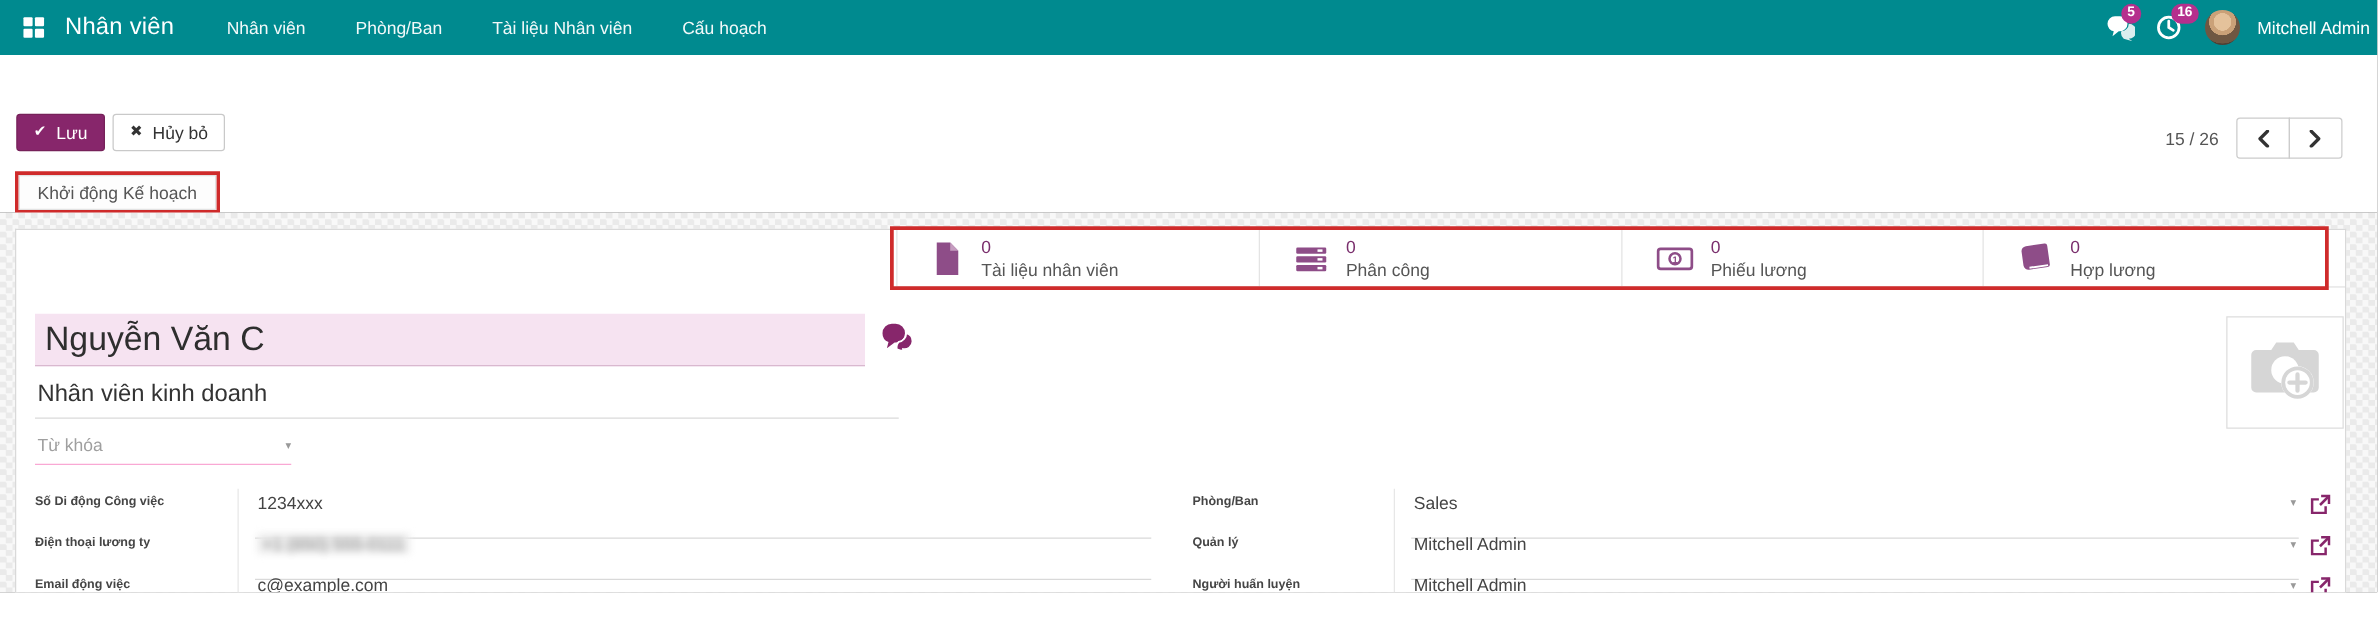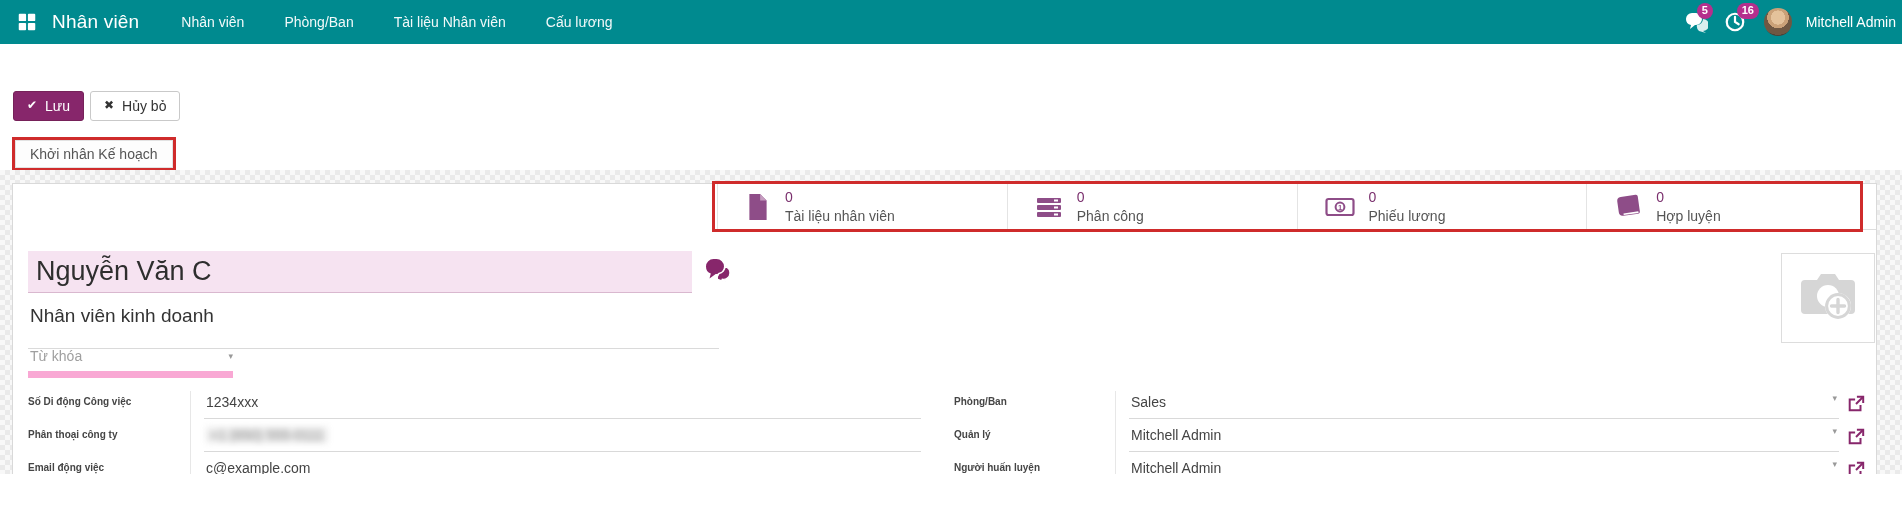--- a/index.html
+++ b/index.html
@@ -101,7 +101,7 @@
         <span class="menu-item">Nhân viên</span>
         <span class="menu-item">Phòng/Ban</span>
         <span class="menu-item">Tài liệu Nhân viên</span>
-        <span class="menu-item">Cấu lương</span>
+        <span class="menu-item">Cấu hoạch</span>
       </div>
     </div>
     <div class="nav-right">

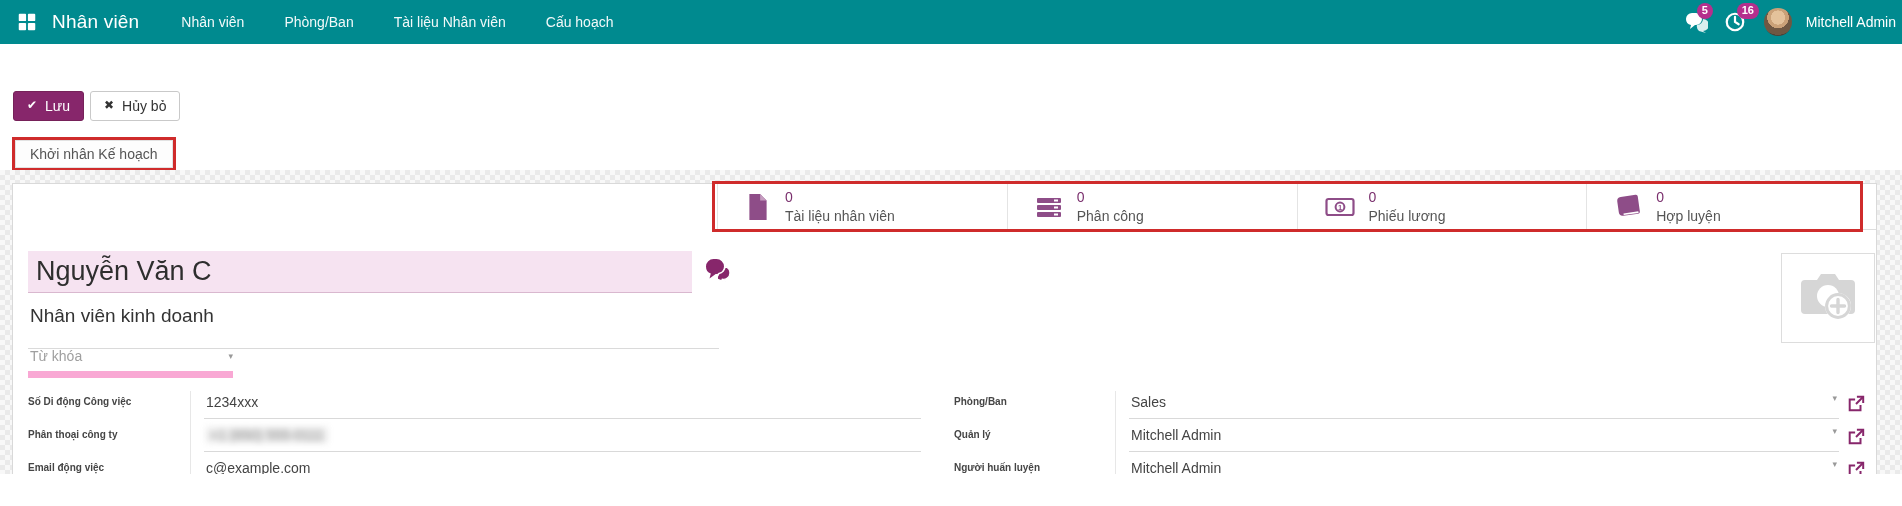--- a/index.html
+++ b/index.html
@@ -135,6 +135,21 @@
         <span>Hủy bỏ</span>
       </button>
     </div>
+    <div class="pager">
+      <span>15 / 26</span>
+      <span class="pager-btns">
+        <span class="pager-btn prev">
+          <svg width="11" height="14" viewBox="0 0 11 14">
+              <path d="M9 1L3 7l6 6" fill="none" stroke="#333" stroke-width="2.6" stroke-linecap="round" stroke-linejoin="round"></path>
+            </svg>
+        </span>
+        <span class="pager-btn next">
+          <svg width="11" height="14" viewBox="0 0 11 14">
+              <path d="M2 1l6 6-6 6" fill="none" stroke="#333" stroke-width="2.6" stroke-linecap="round" stroke-linejoin="round"></path>
+            </svg>
+        </span>
+      </span>
+    </div>
     <div class="launch-wrap">
       <button class="launch-btn">Khởi nhân Kế hoạch</button>
     </div>

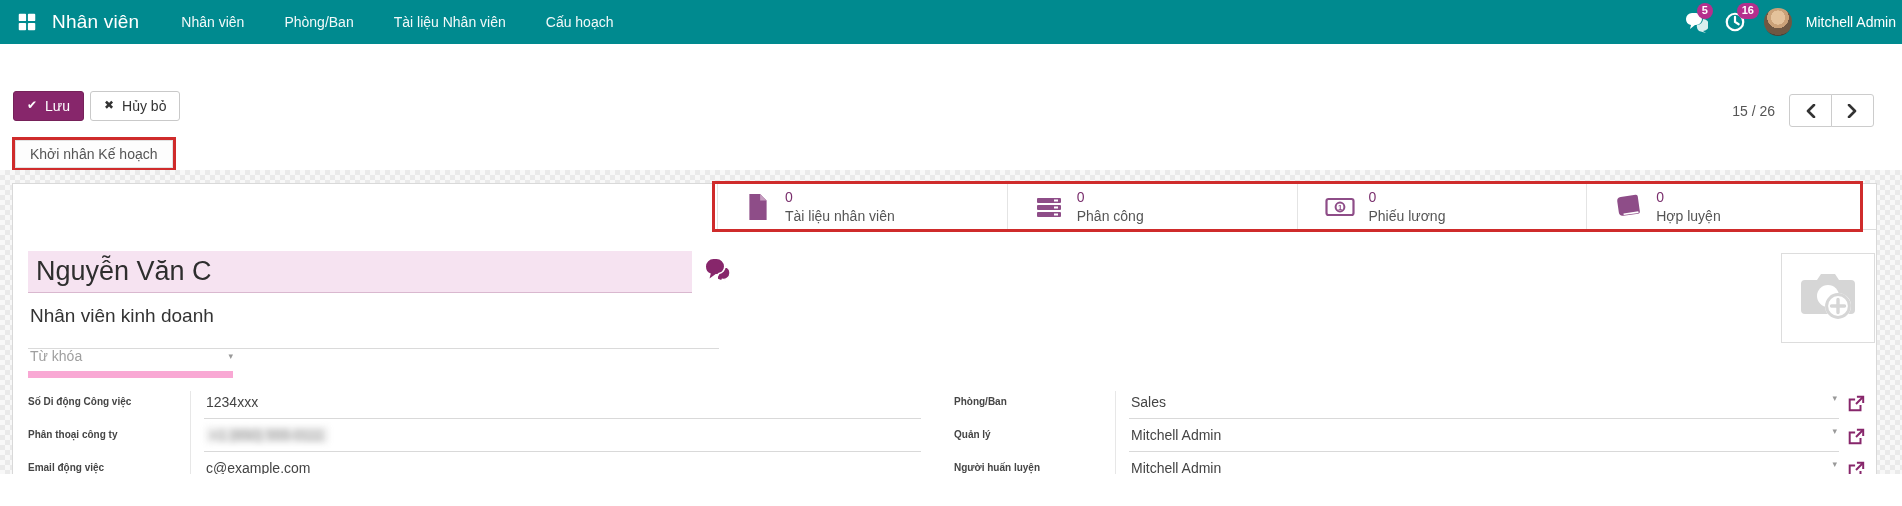--- a/index.html
+++ b/index.html
@@ -151,7 +151,7 @@
       </span>
     </div>
     <div class="launch-wrap">
-      <button class="launch-btn">Khởi nhân Kế hoạch</button>
+      <button class="launch-btn">Khởi động Kế hoạch</button>
     </div>
   </div>
 

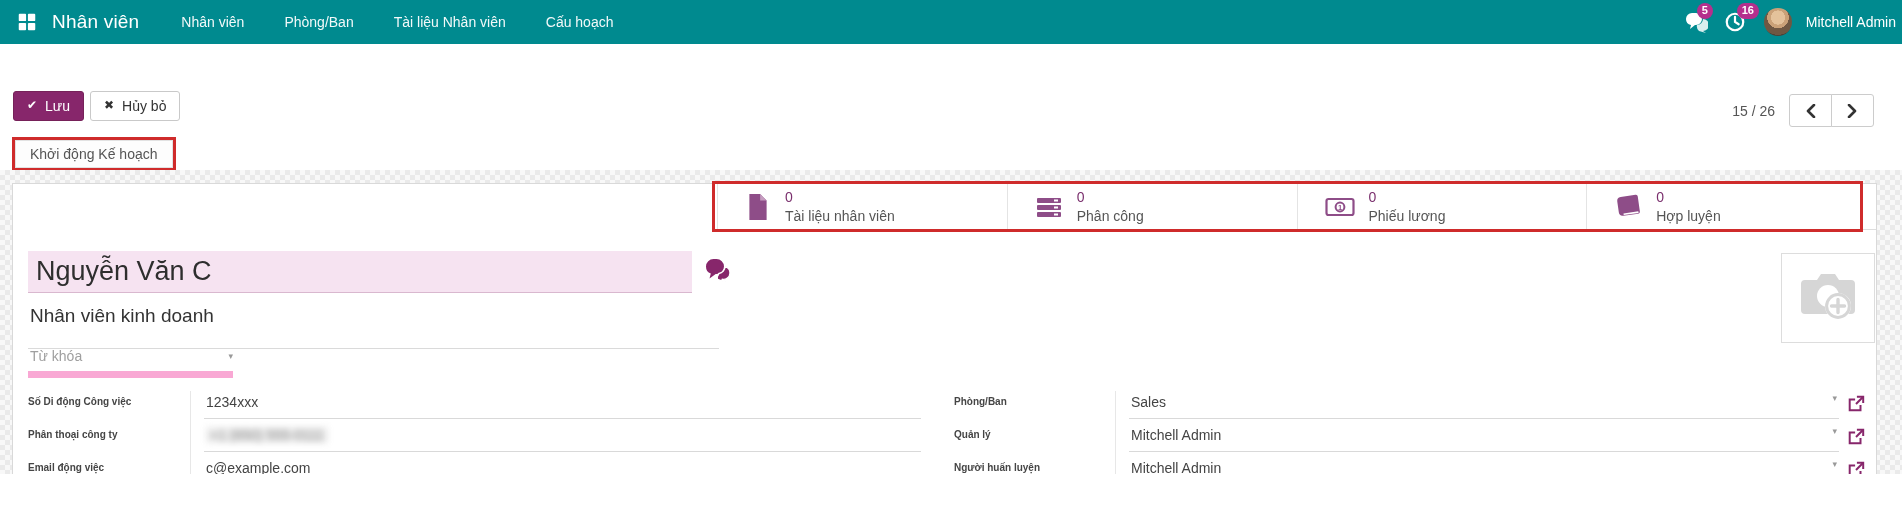--- a/index.html
+++ b/index.html
@@ -201,7 +201,7 @@
             </svg>
           <span class="stat-text">
             <span class="stat-value">0</span>
-            <span class="stat-label">Hợp luyện</span>
+            <span class="stat-label">Hợp lương</span>
           </span>
         </div>
       </div>

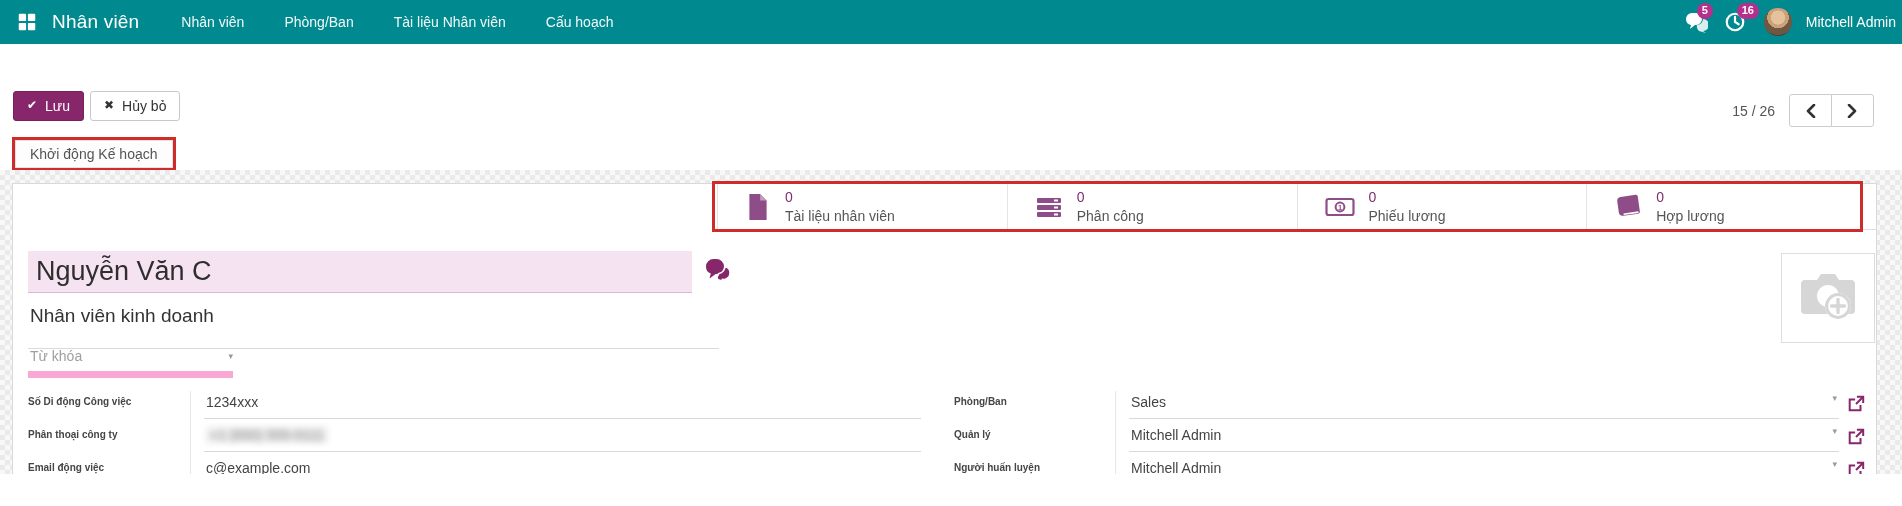--- a/index.html
+++ b/index.html
@@ -66,7 +66,7 @@
     padding-left:8px;cursor:text}
   .chat-btn{position:absolute;left:690px;top:73px;cursor:pointer}
   .job-input{position:absolute;left:15px;top:119px;width:689px;font-size:19px;color:#333;
-    border-bottom:1px solid #dadada;padding:2px 0 21px 2px;cursor:text}
+    border-bottom:1px solid #dadada;padding:2px 0 7px 2px;cursor:text}
   .tags{position:absolute;left:15px;top:161px;width:203px;border-bottom:7px solid #f9a8d4;
     color:#9f9f9f;font-size:14px;padding:3px 0 7px 2px;display:flex;justify-content:space-between;
     align-items:center;cursor:text}

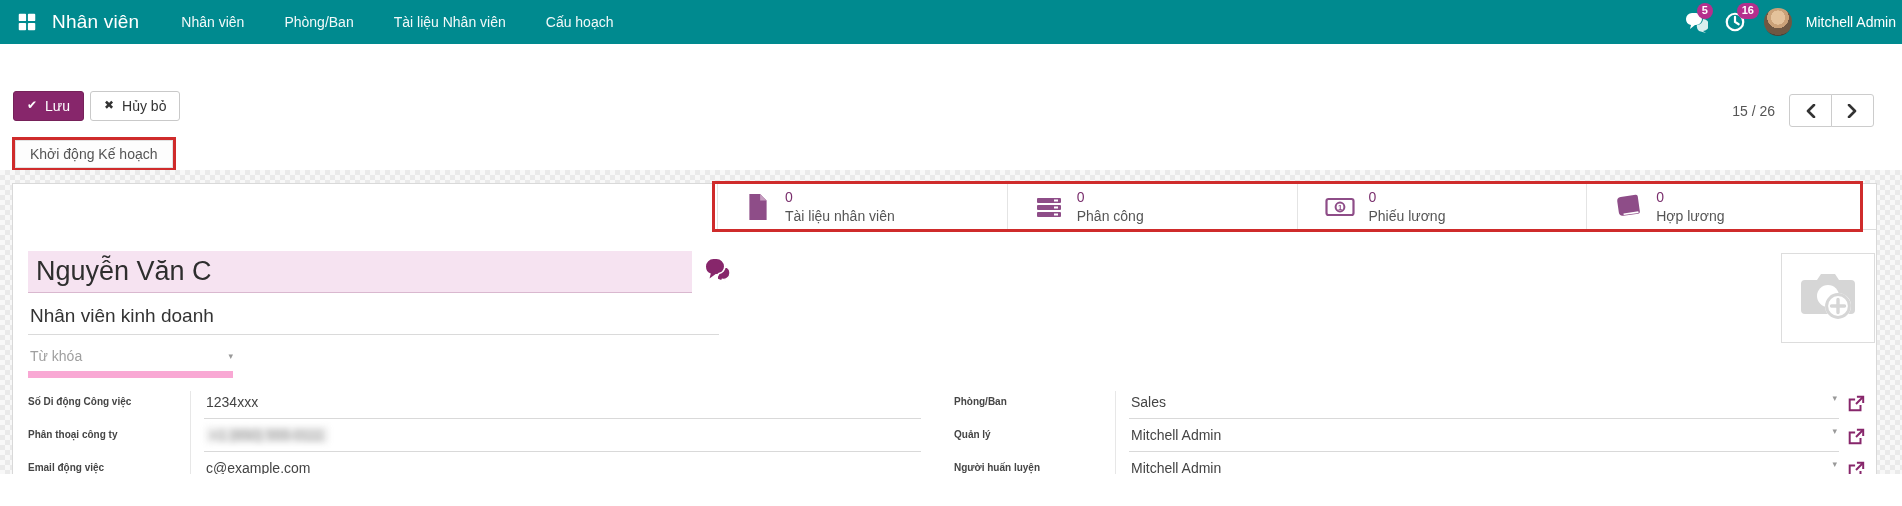--- a/index.html
+++ b/index.html
@@ -67,7 +67,7 @@
   .chat-btn{position:absolute;left:690px;top:73px;cursor:pointer}
   .job-input{position:absolute;left:15px;top:119px;width:689px;font-size:19px;color:#333;
     border-bottom:1px solid #dadada;padding:2px 0 7px 2px;cursor:text}
-  .tags{position:absolute;left:15px;top:161px;width:203px;border-bottom:7px solid #f9a8d4;
+  .tags{position:absolute;left:15px;top:161px;width:203px;border-bottom:1px solid #f9a8d4;
     color:#9f9f9f;font-size:14px;padding:3px 0 7px 2px;display:flex;justify-content:space-between;
     align-items:center;cursor:text}
   .caret{color:#999;font-size:9px;line-height:1}

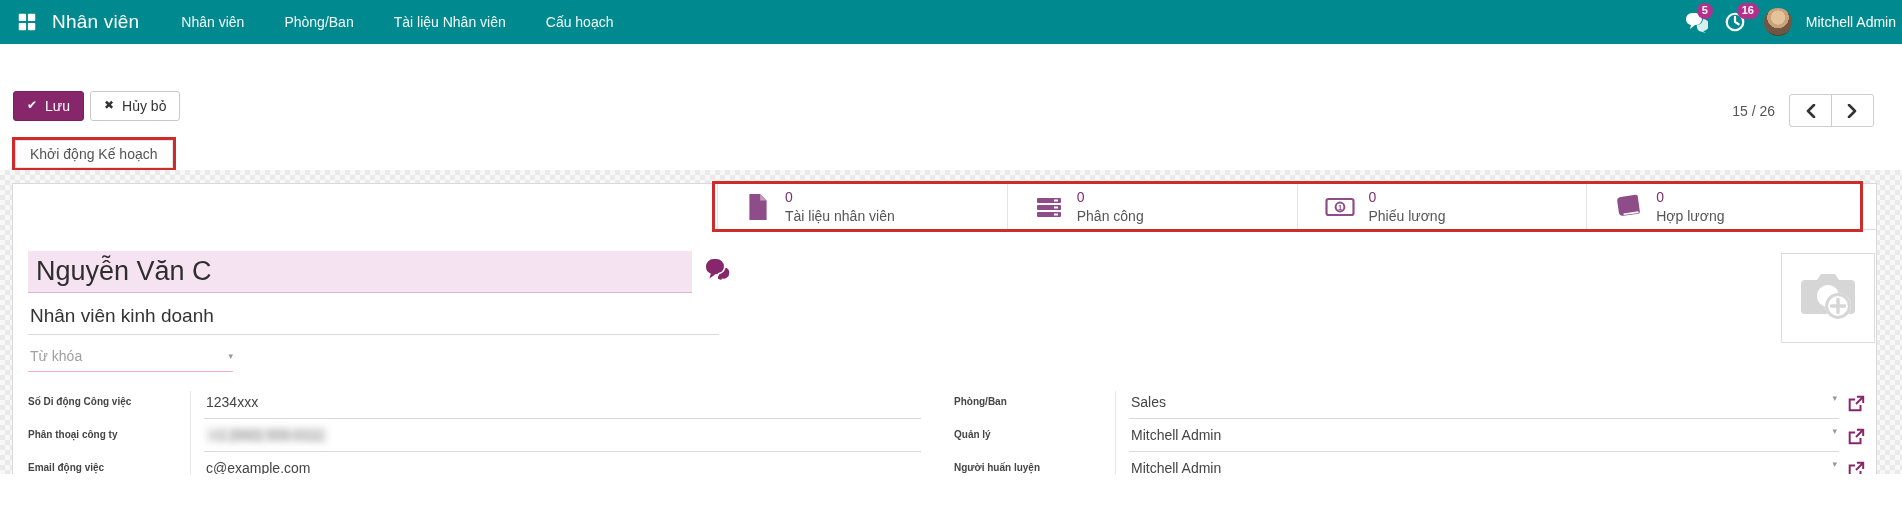--- a/index.html
+++ b/index.html
@@ -76,7 +76,7 @@
   .vsep{position:absolute;width:1px;background:#e7e7e7}
   .f-label{position:absolute;font-size:10px;font-weight:700;color:#454545;white-space:nowrap}
   .f-value{position:absolute;font-size:14px;color:#444;border-bottom:1px solid #d9d9d9;
-    padding:0 2px 8px 2px;display:flex;justify-content:space-between;cursor:text}
+    padding:0 2px 20px 2px;display:flex;justify-content:space-between;align-items:center;cursor:text}
   .blurred{filter:blur(3px);color:#8a8a8a;background:#ececec;padding:0 4px}
   .ext-link{position:absolute;cursor:pointer;width:18px;height:18px}
 

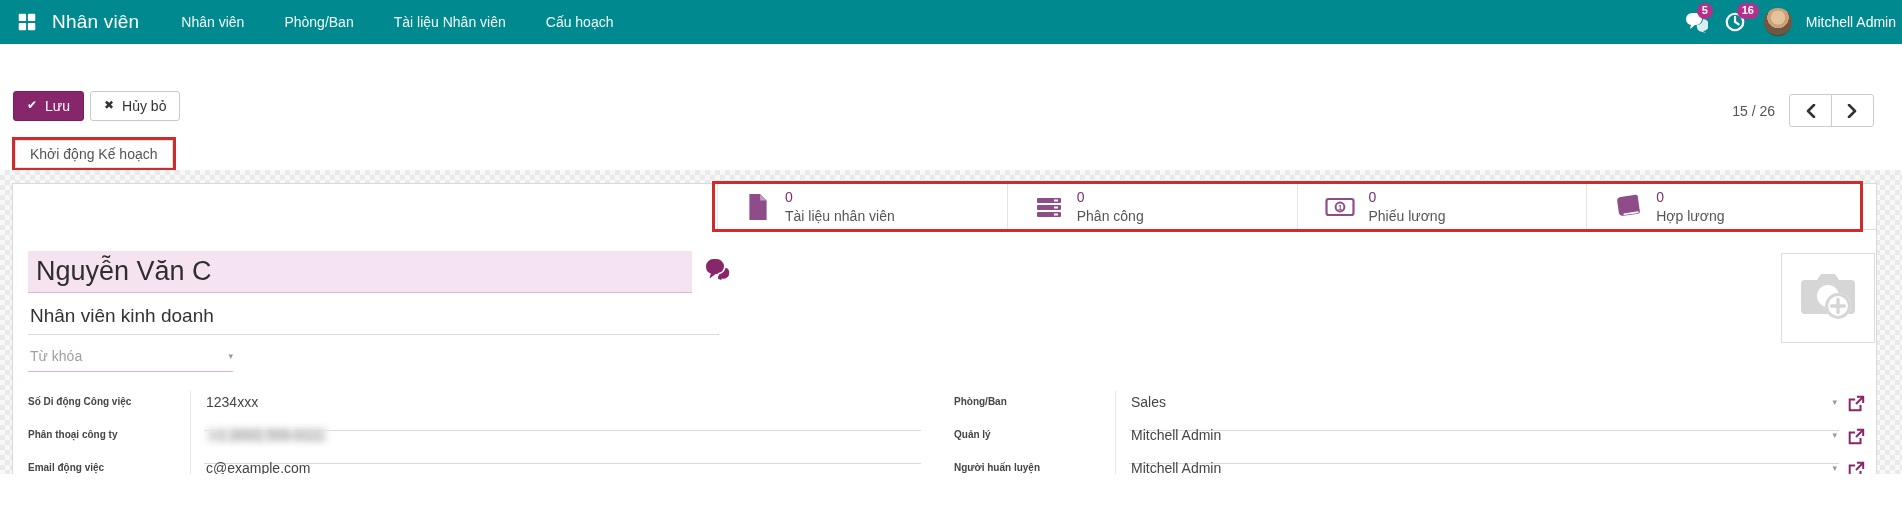--- a/index.html
+++ b/index.html
@@ -228,7 +228,7 @@
       <div class="f-value" style="left:191px;top:210px;width:713px">
         <span>1234xxx</span>
       </div>
-      <div class="f-label" style="left:15px;top:245px">Phân thoại công ty</div>
+      <div class="f-label" style="left:15px;top:245px">Điện thoại lương ty</div>
       <div class="f-value" style="left:191px;top:243px;width:713px">
         <span class="blurred">+1 (650) 555-0111</span>
       </div>

